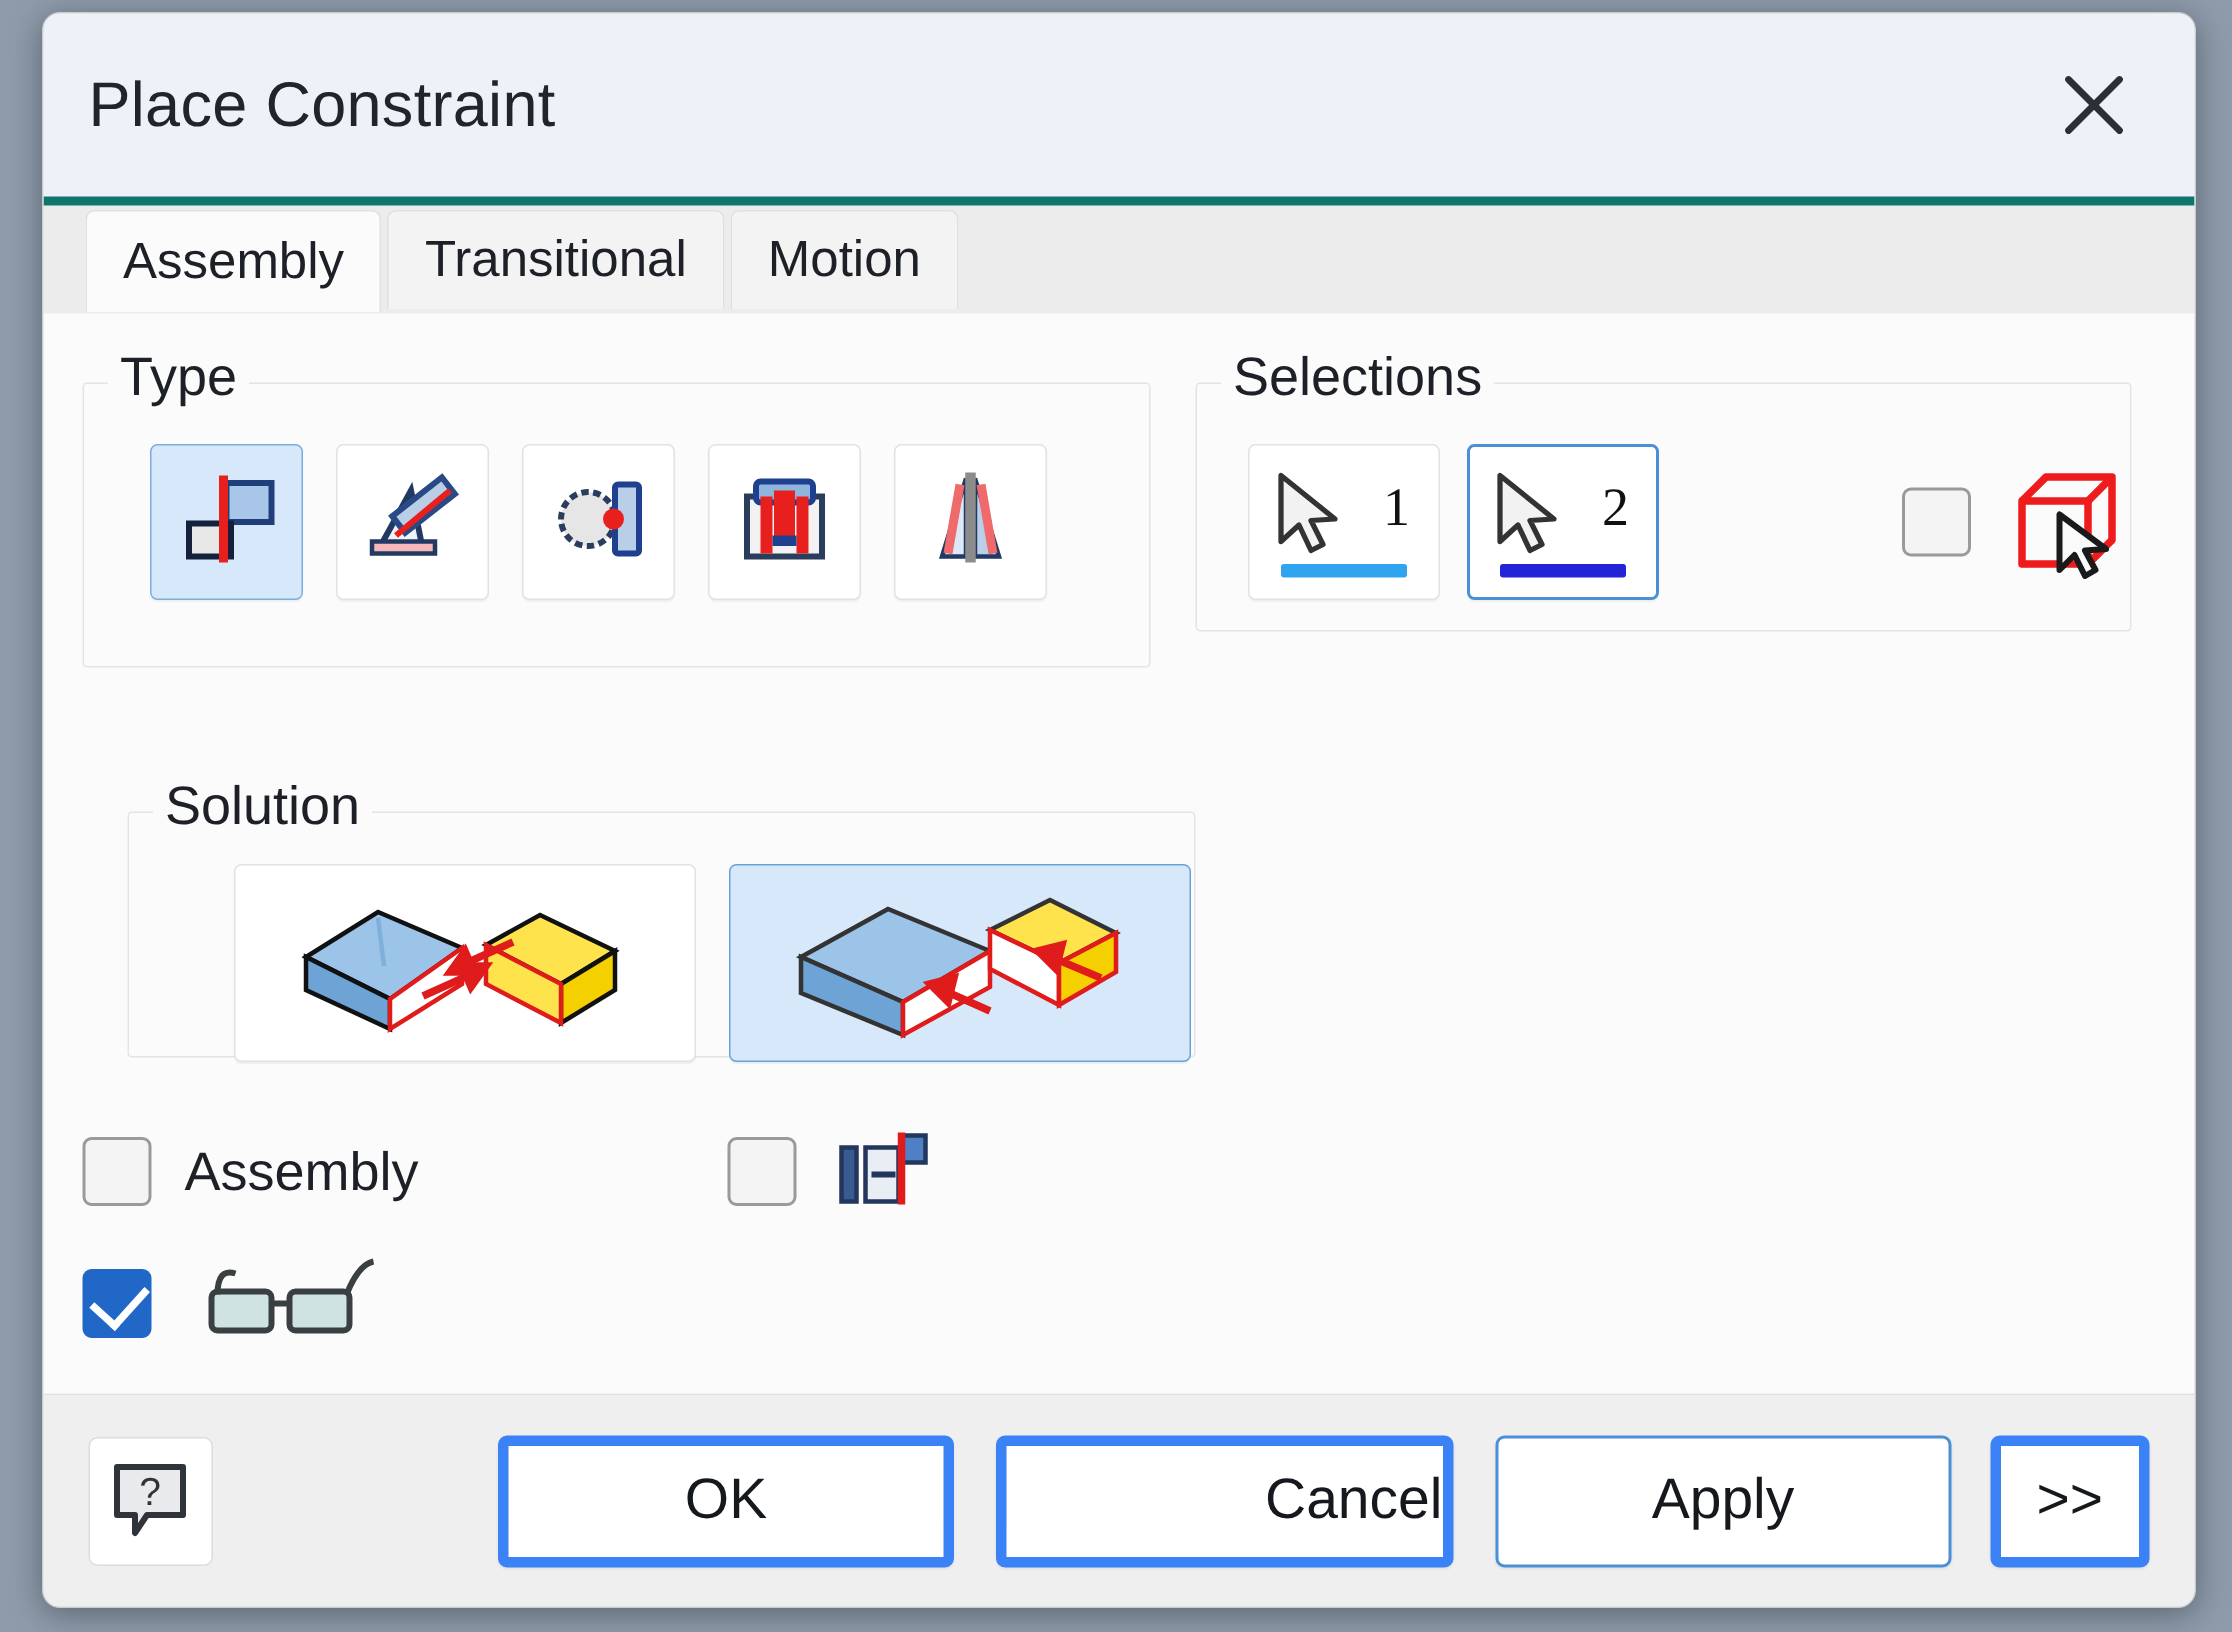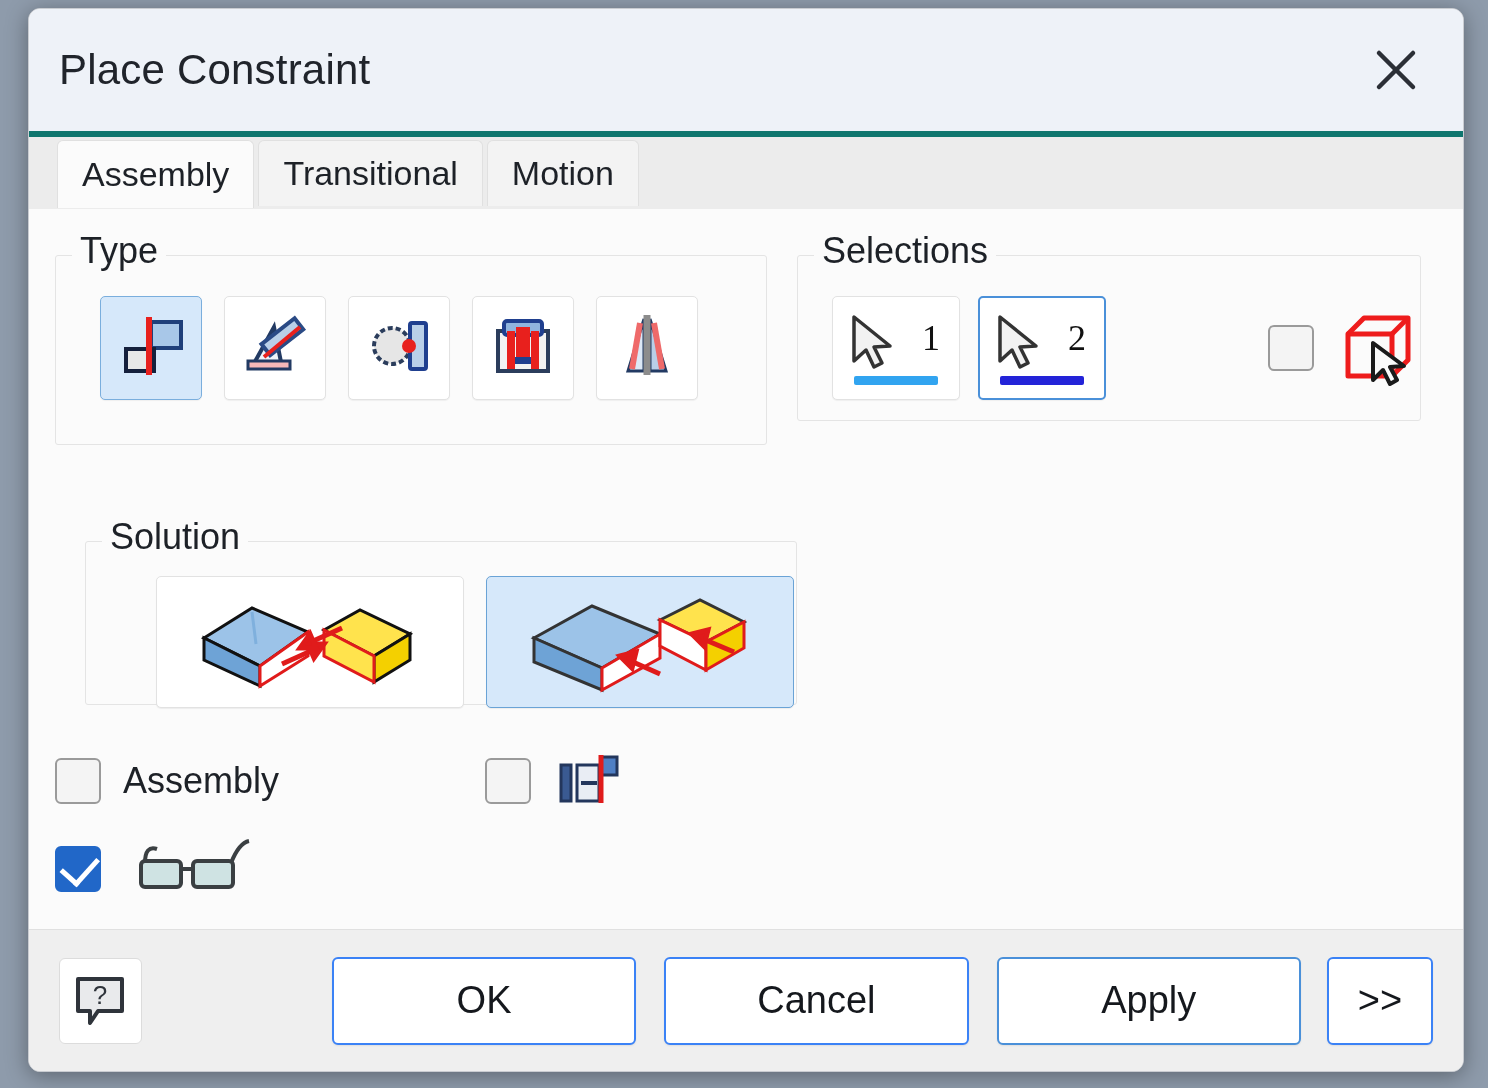--- a/index.html
+++ b/index.html
@@ -281,7 +281,7 @@
   }
   .btn {
     height: 88px;
-    border: 2px solid #3b82f6;
+    border: 7px solid #3b82f6;
     border-radius: 6px;
     background: #ffffff;
     font-size: 38px;

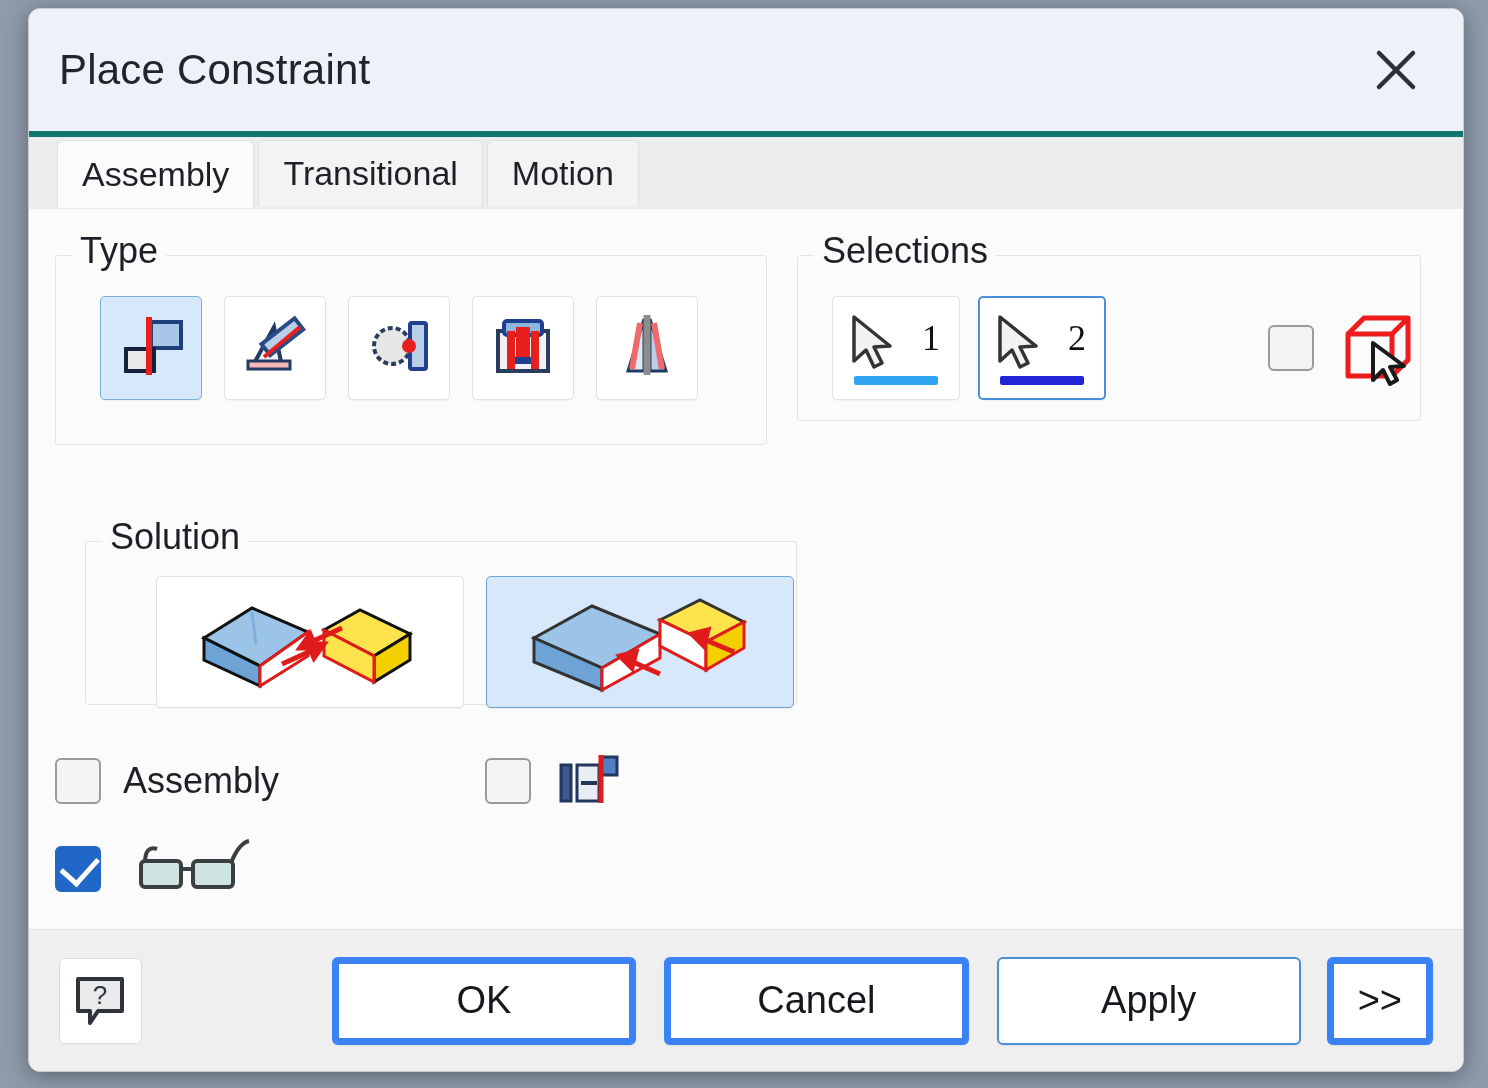--- a/index.html
+++ b/index.html
@@ -553,7 +553,7 @@
     <div class="btn" style="width:316px;margin-left:190px;">
       <span>OK</span>
     </div>
-    <div class="btn" style="width:316px;margin-left:28px;">
+    <div class="btn" style="width:316px;margin-left:28px;justify-content:flex-end;">
       <span>Cancel</span>
     </div>
     <div class="btn primary" style="width:316px;margin-left:28px;">

